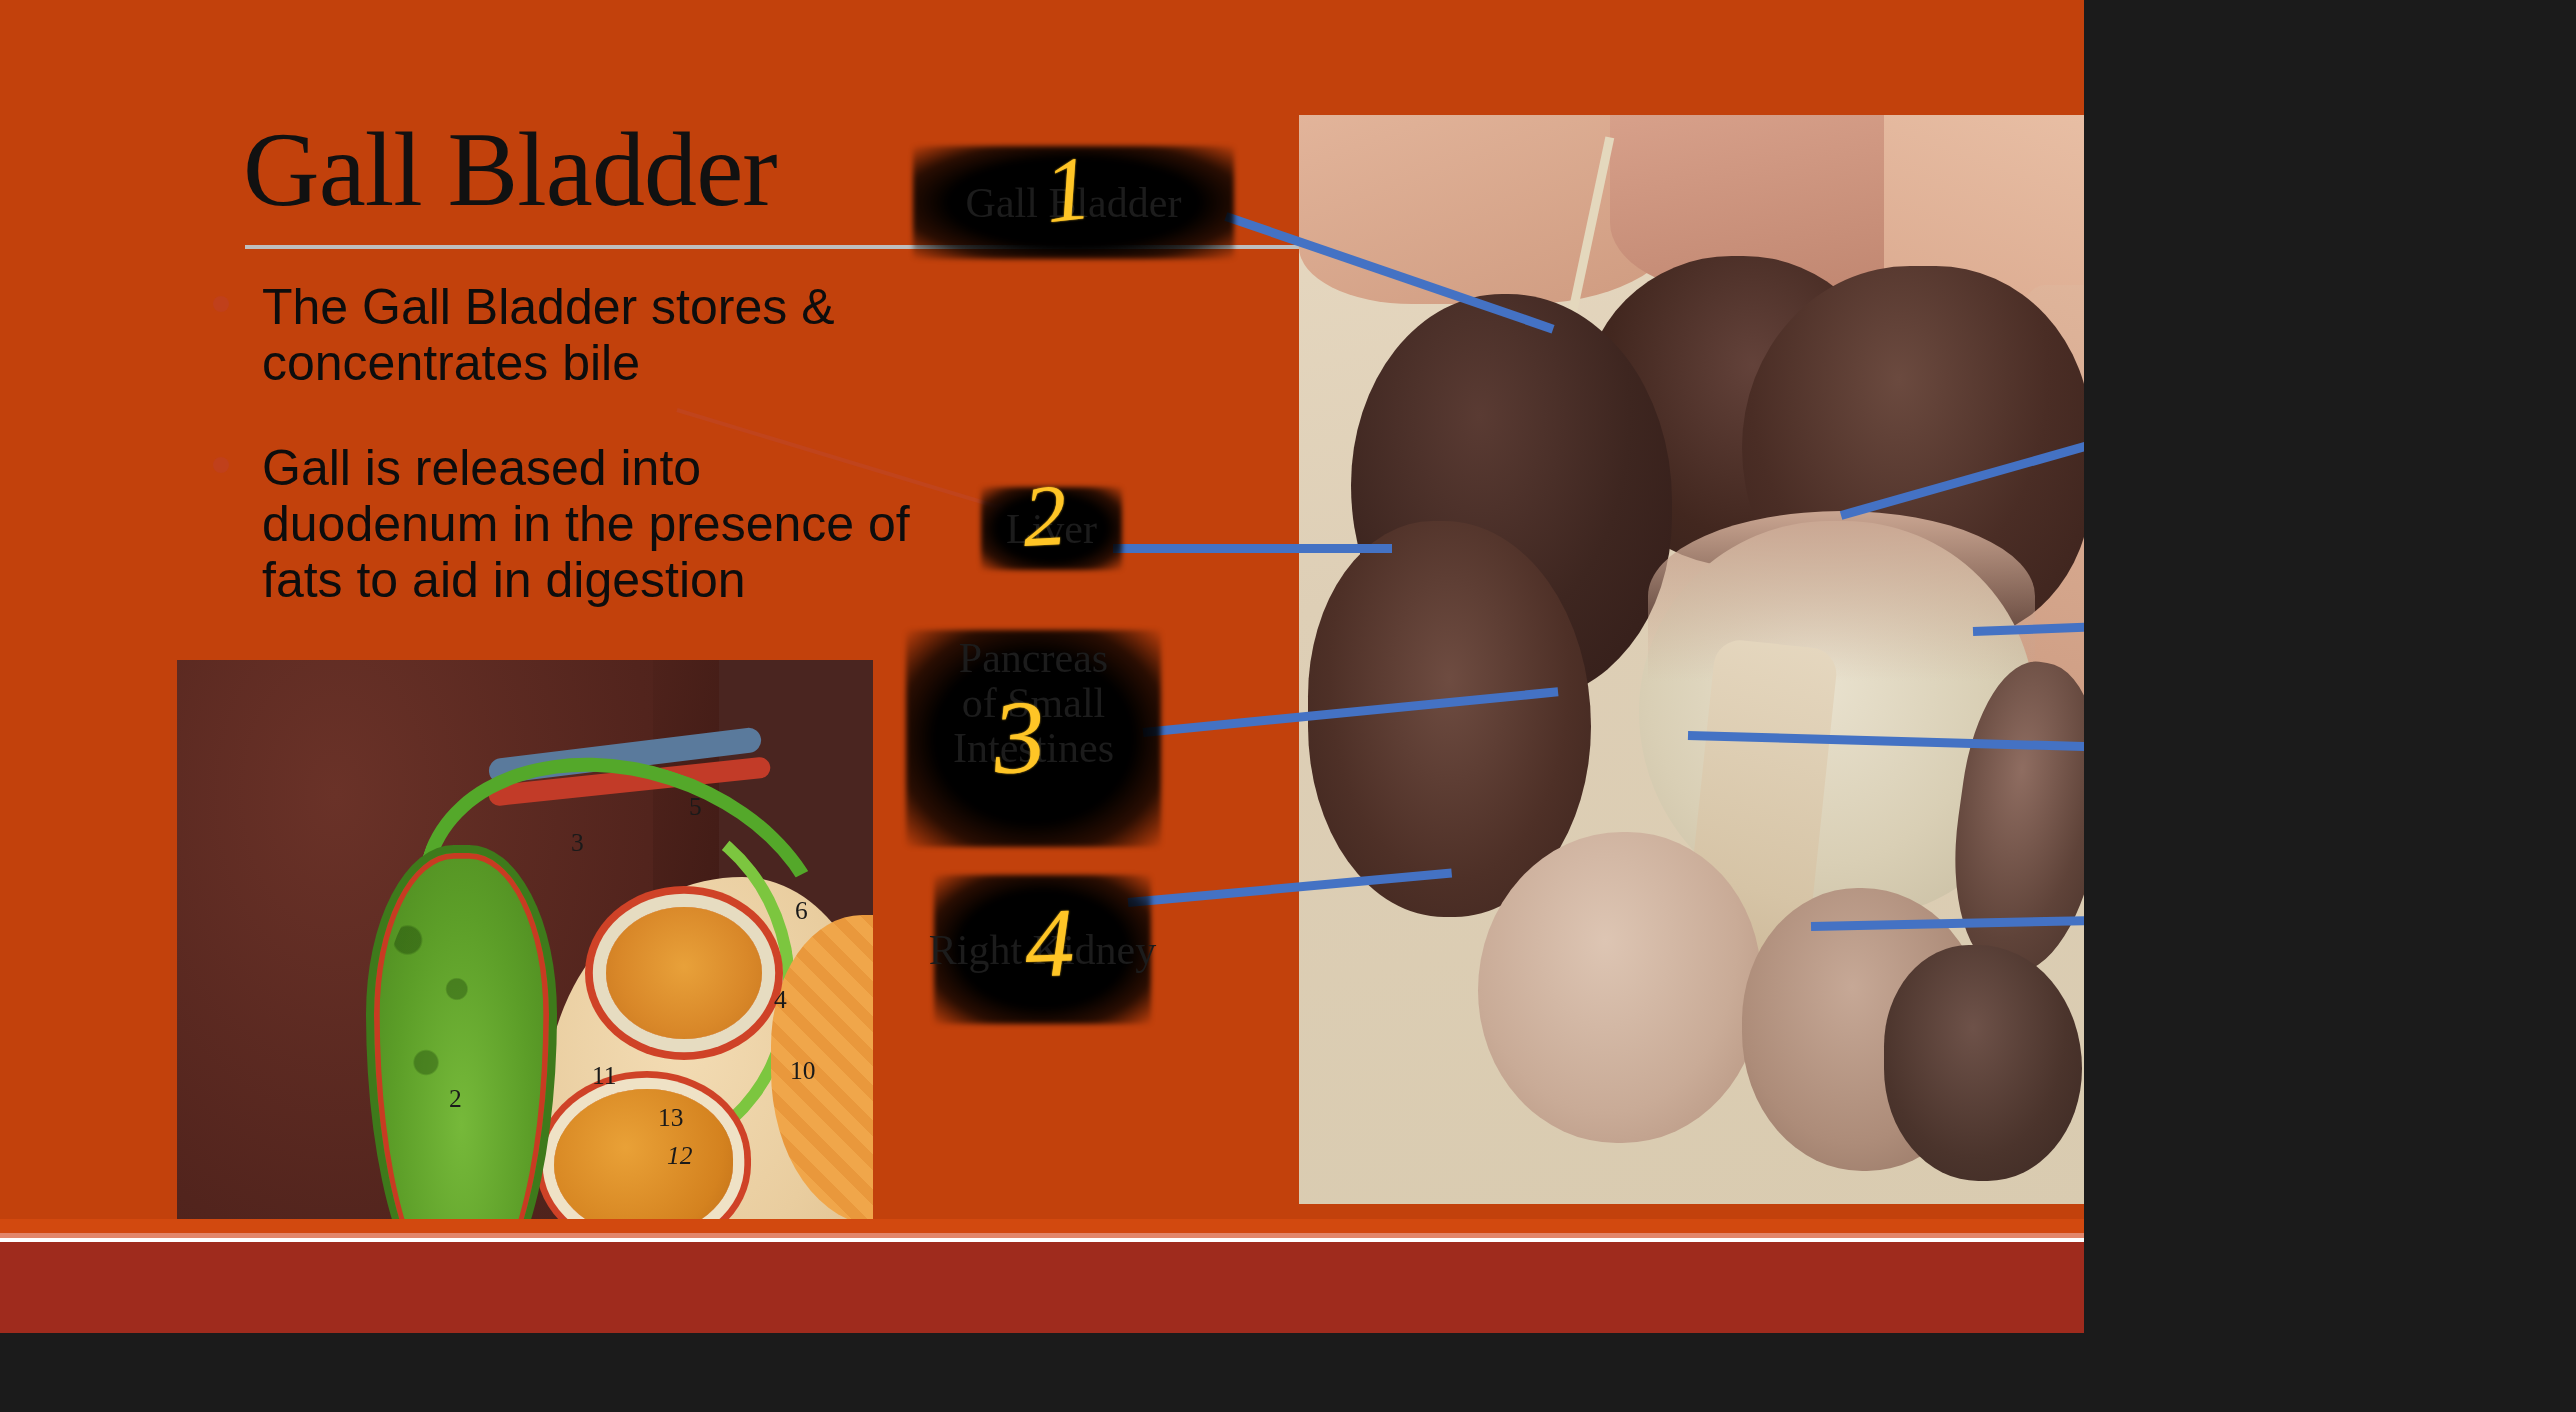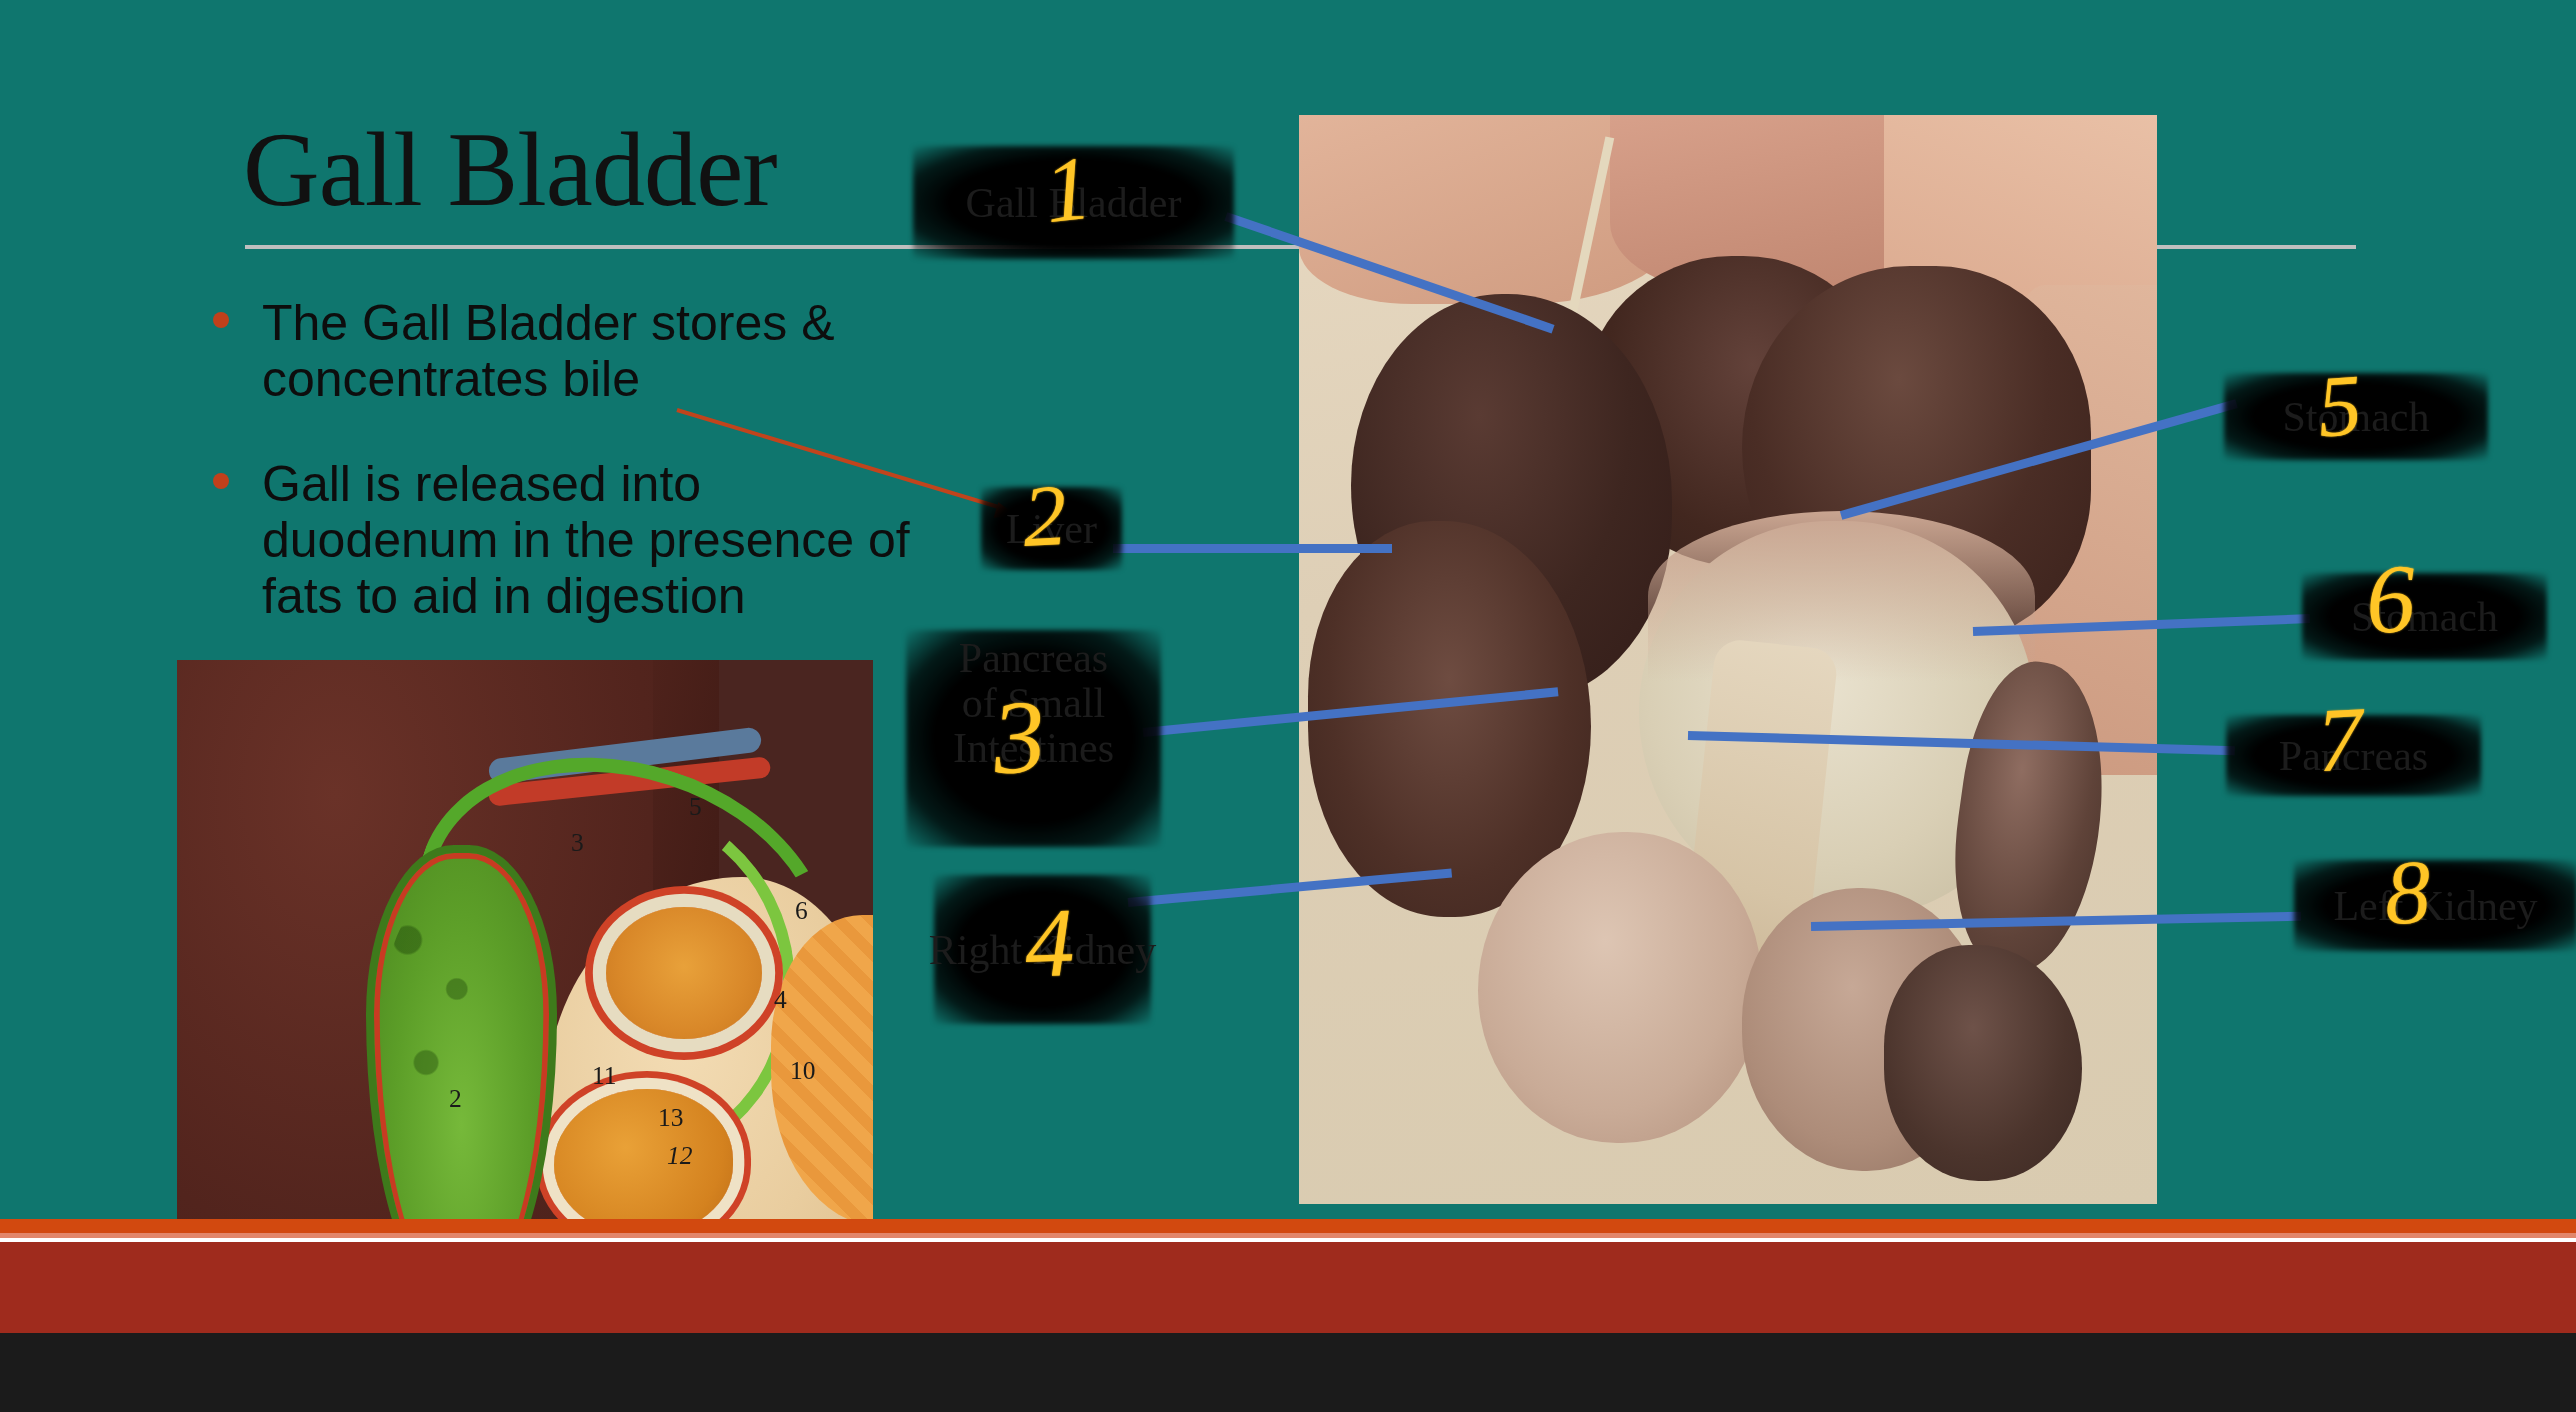--- a/index.html
+++ b/index.html
@@ -7,7 +7,7 @@
        font-family:"Liberation Sans", sans-serif;}
 
   
-  #slide{position:absolute;left:0;top:0;width:2576px;height:1333px;background:#0f766e;overflow:hidden;}
+  #slide{position:absolute;left:0;top:0;width:2084px;height:1333px;background:#c2410c;overflow:hidden;}
 
   
   #title{position:absolute;left:243px;top:117px;

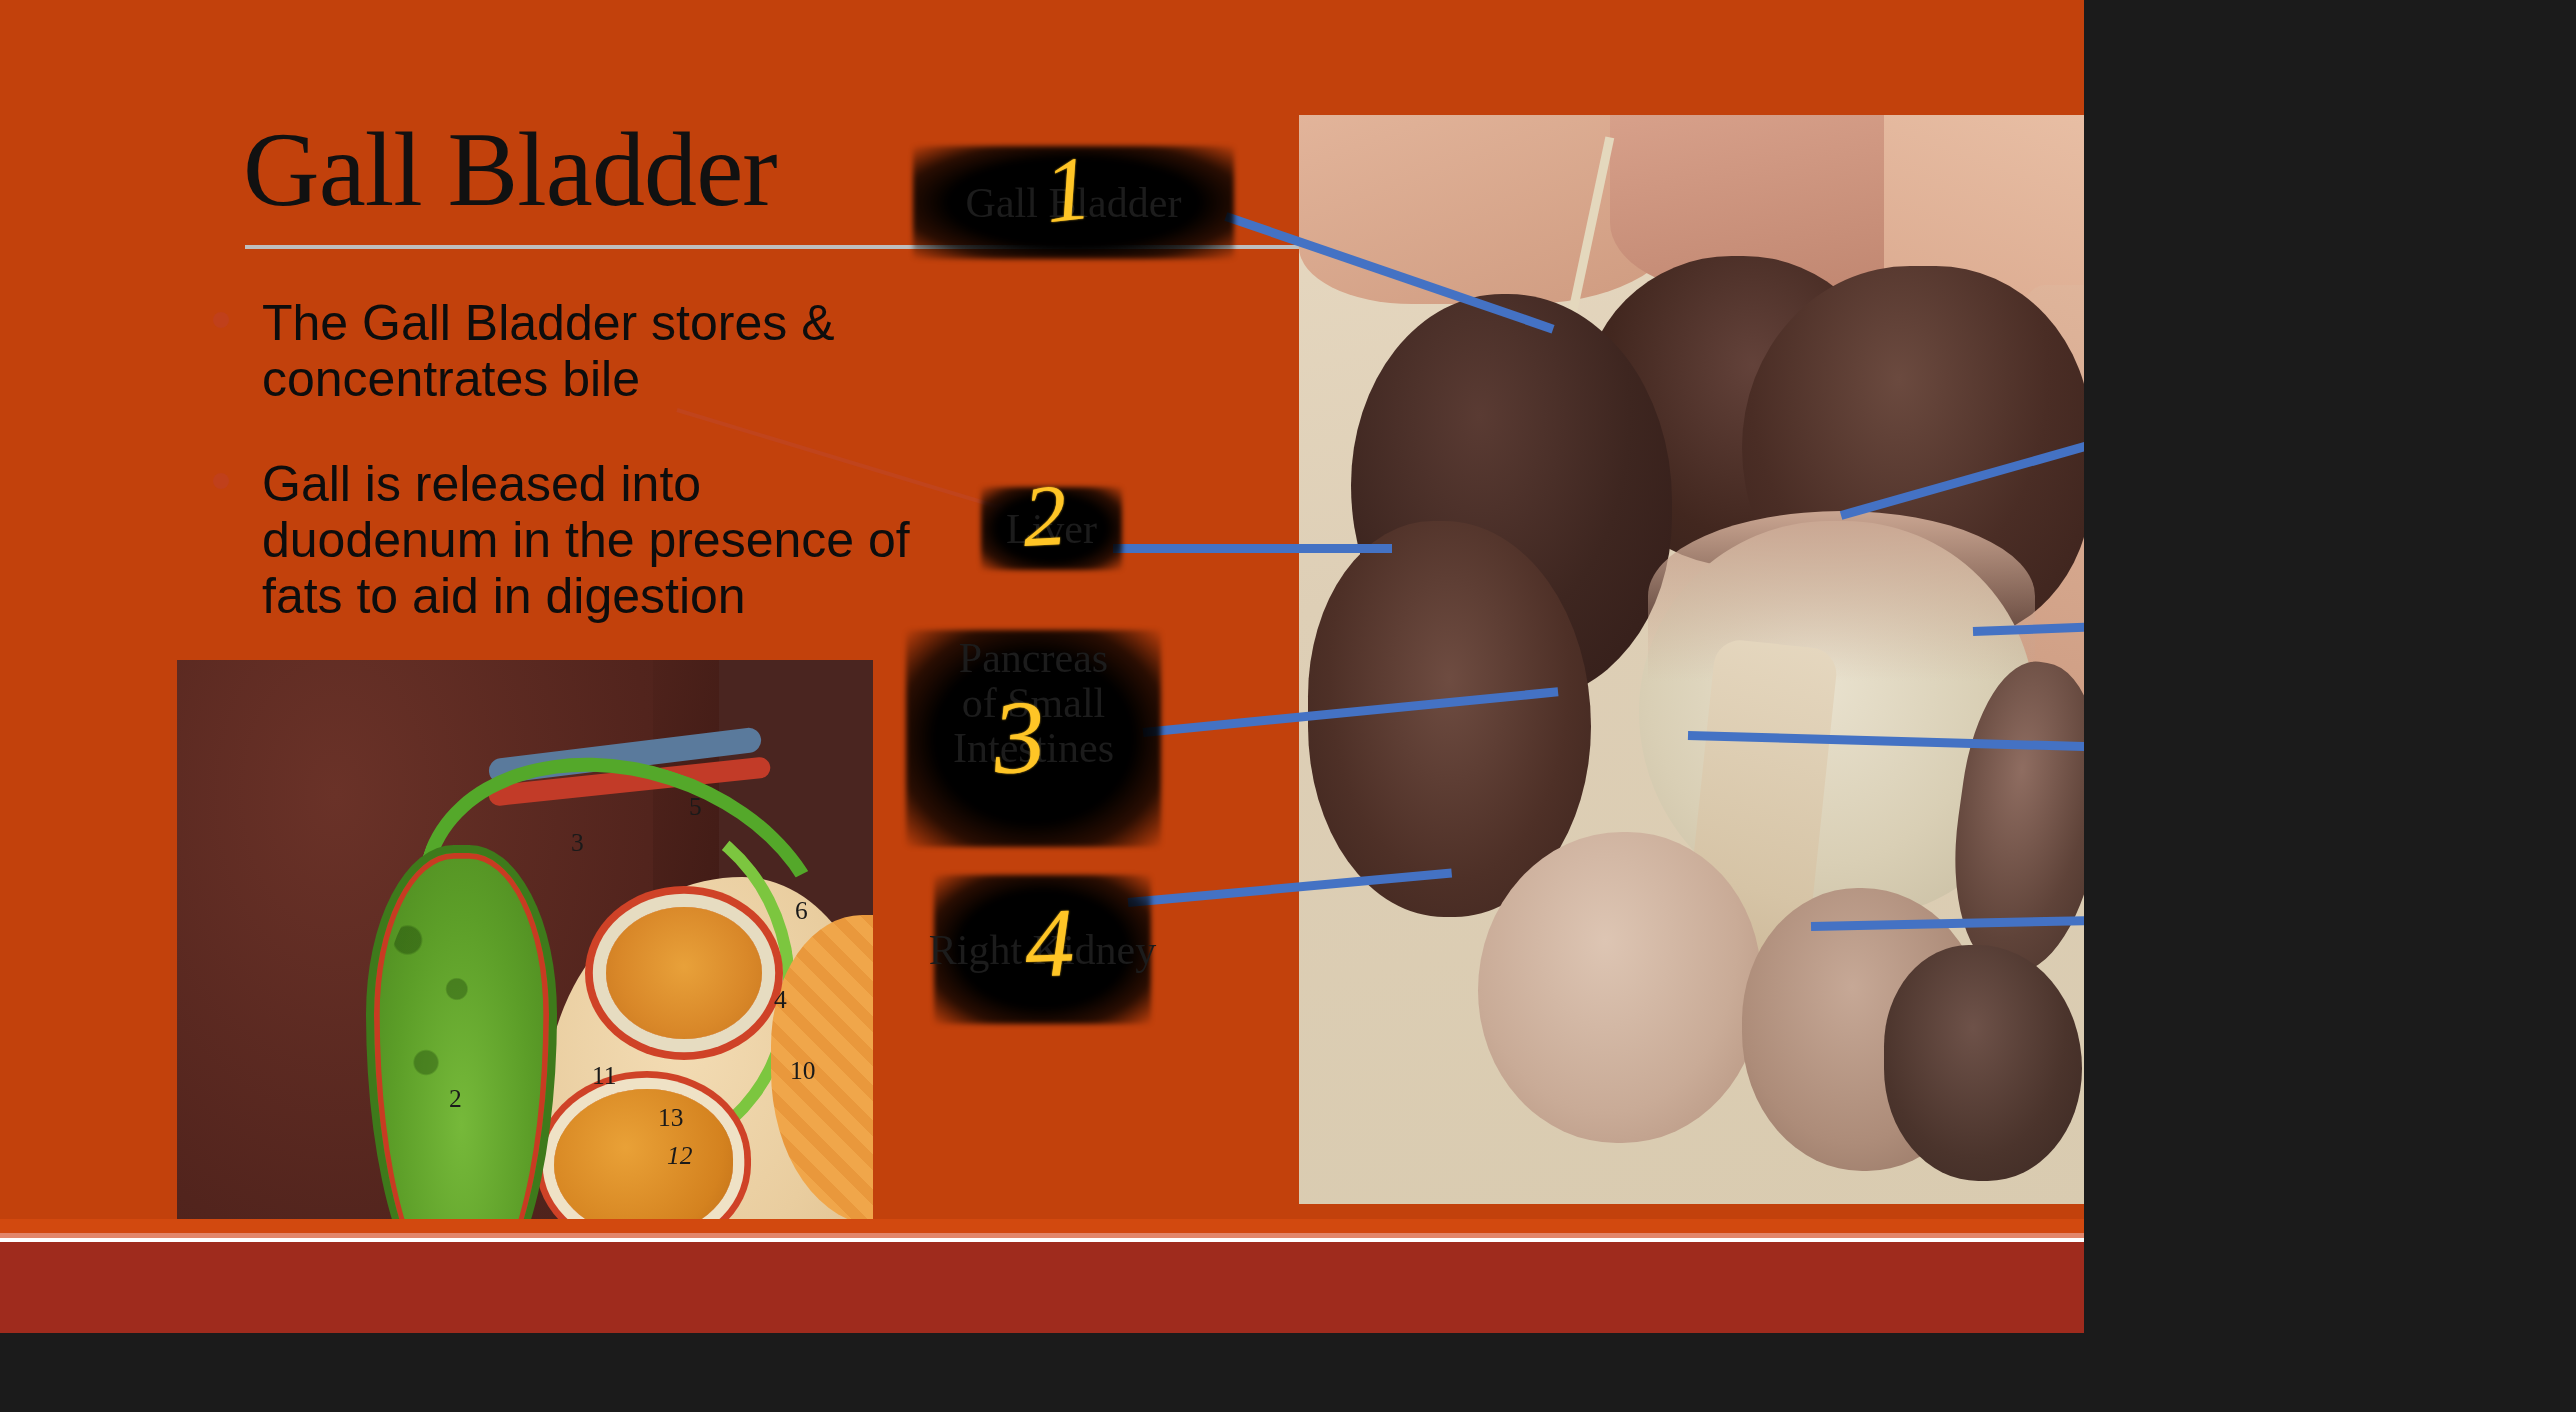--- a/index.html
+++ b/index.html
@@ -16,7 +16,7 @@
   #title-rule{position:absolute;left:245px;top:245px;width:2111px;height:3.8px;background:#bfbfbf;}
 
   
-  #bullets{position:absolute;left:196px;top:295px;width:717px;}
+  #bullets{position:absolute;left:196px;top:279px;width:717px;}
   .bullet{position:relative;padding-left:66px;margin-bottom:49px;
           font-size:50px;line-height:1.12;color:#0d0d0d;}
   .bullet .dot{position:absolute;left:17px;top:17px;width:16px;height:16px;border-radius:50%;

